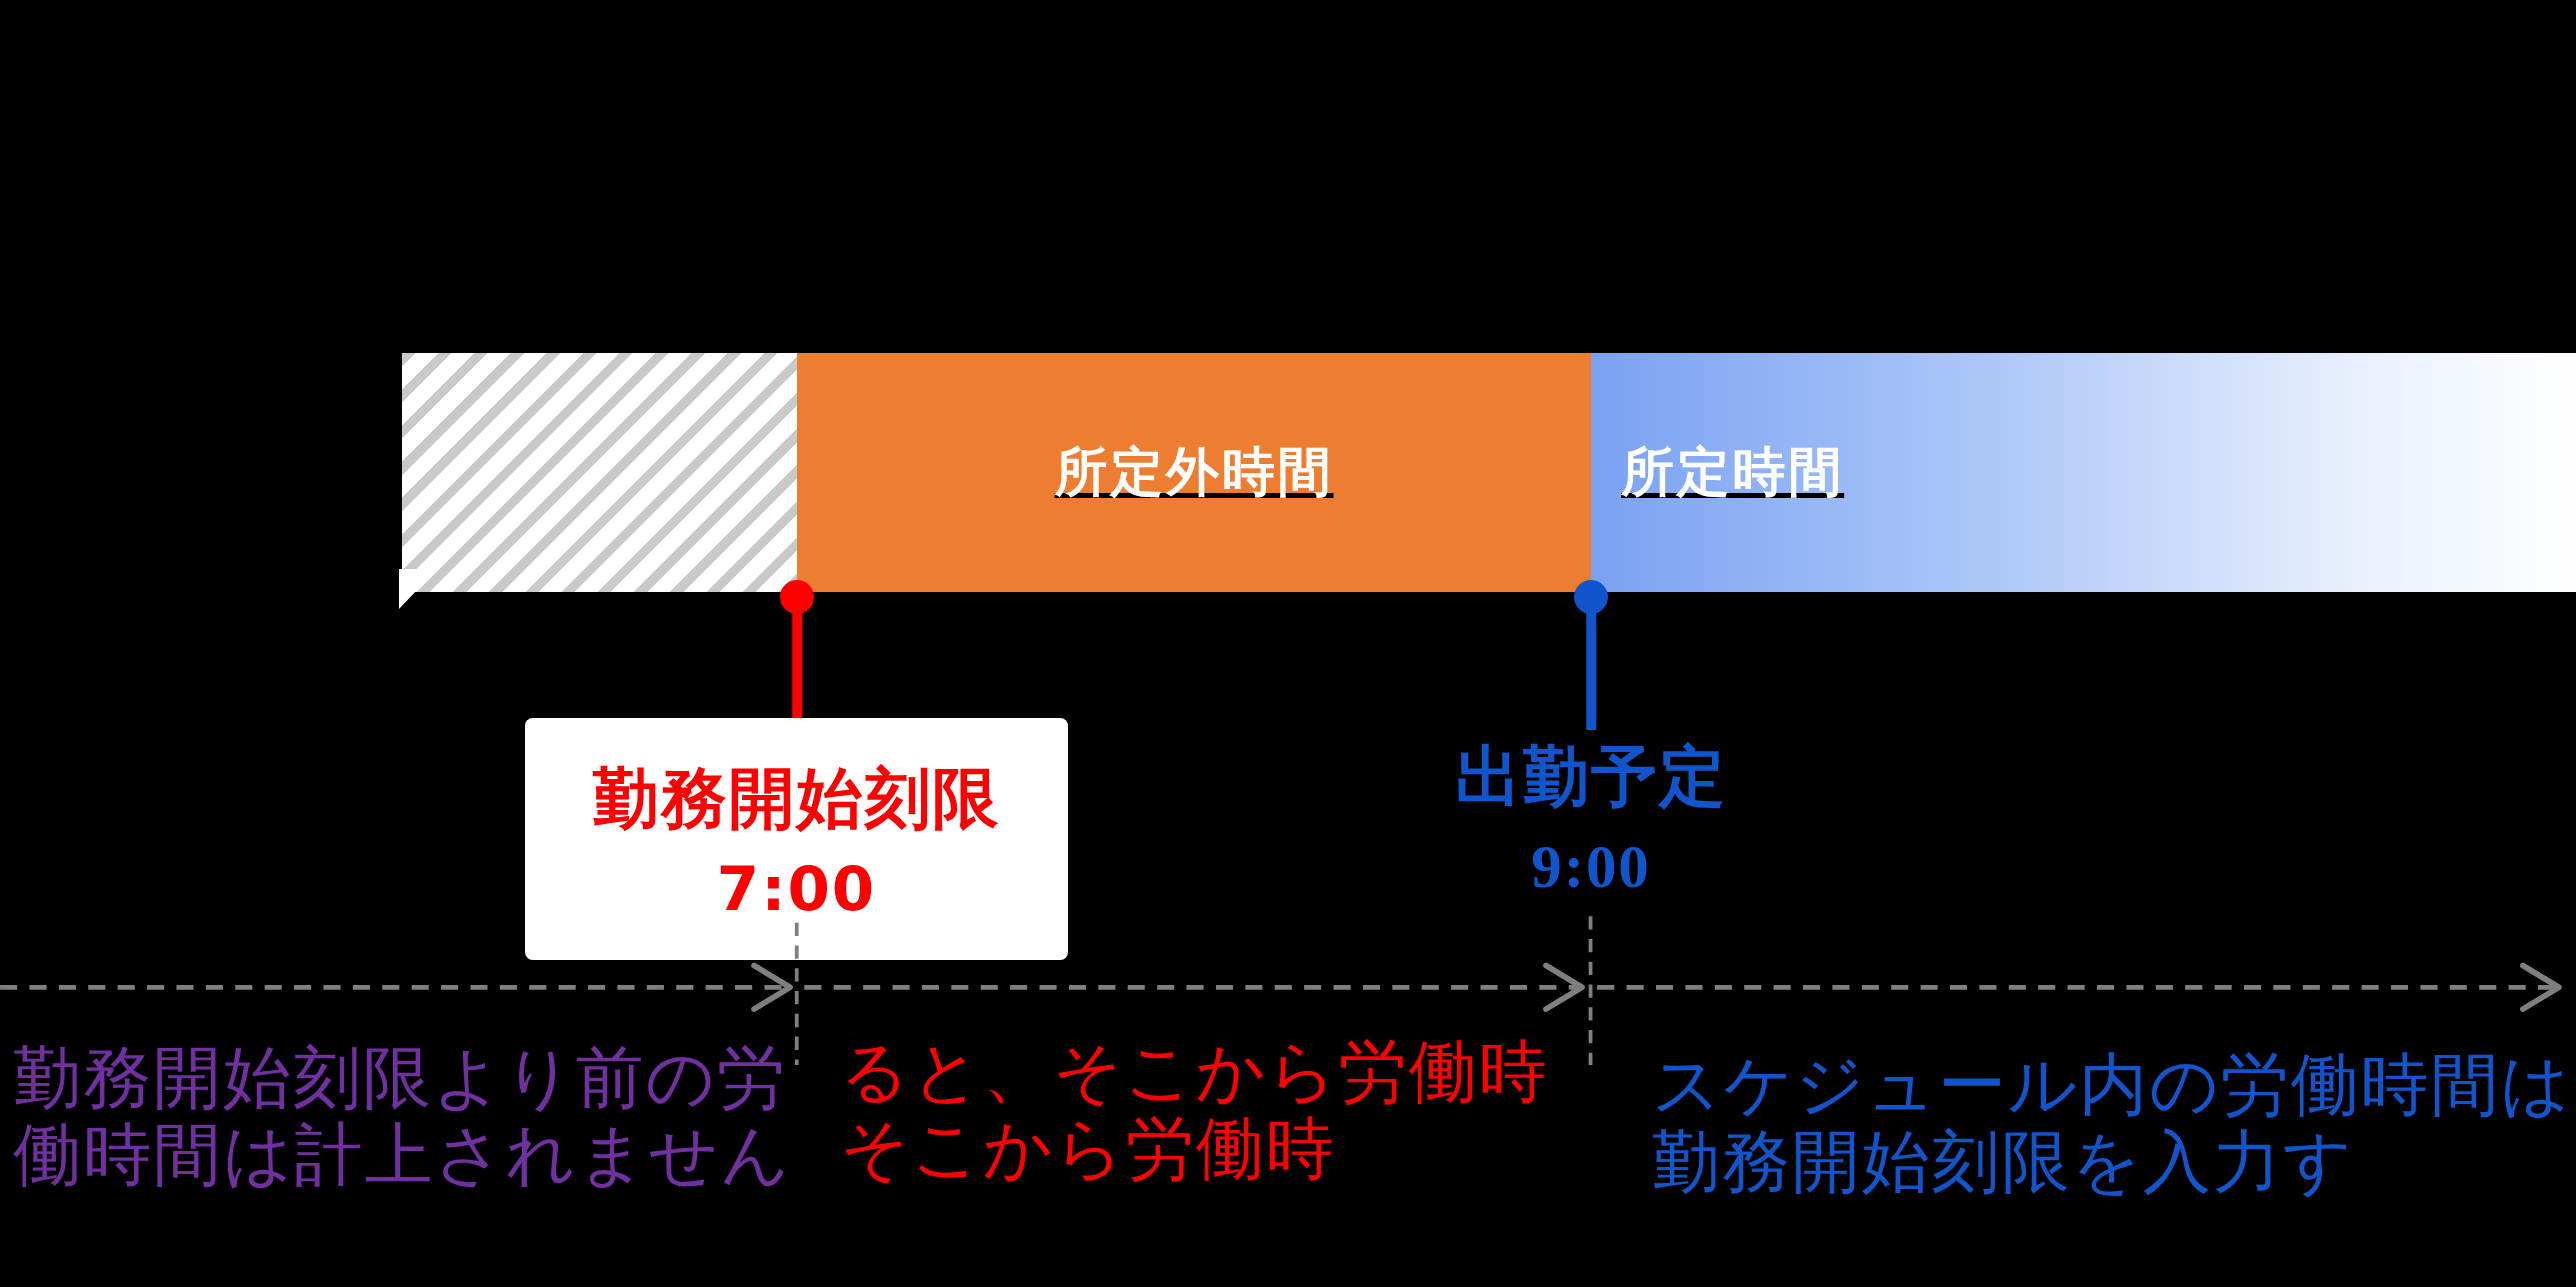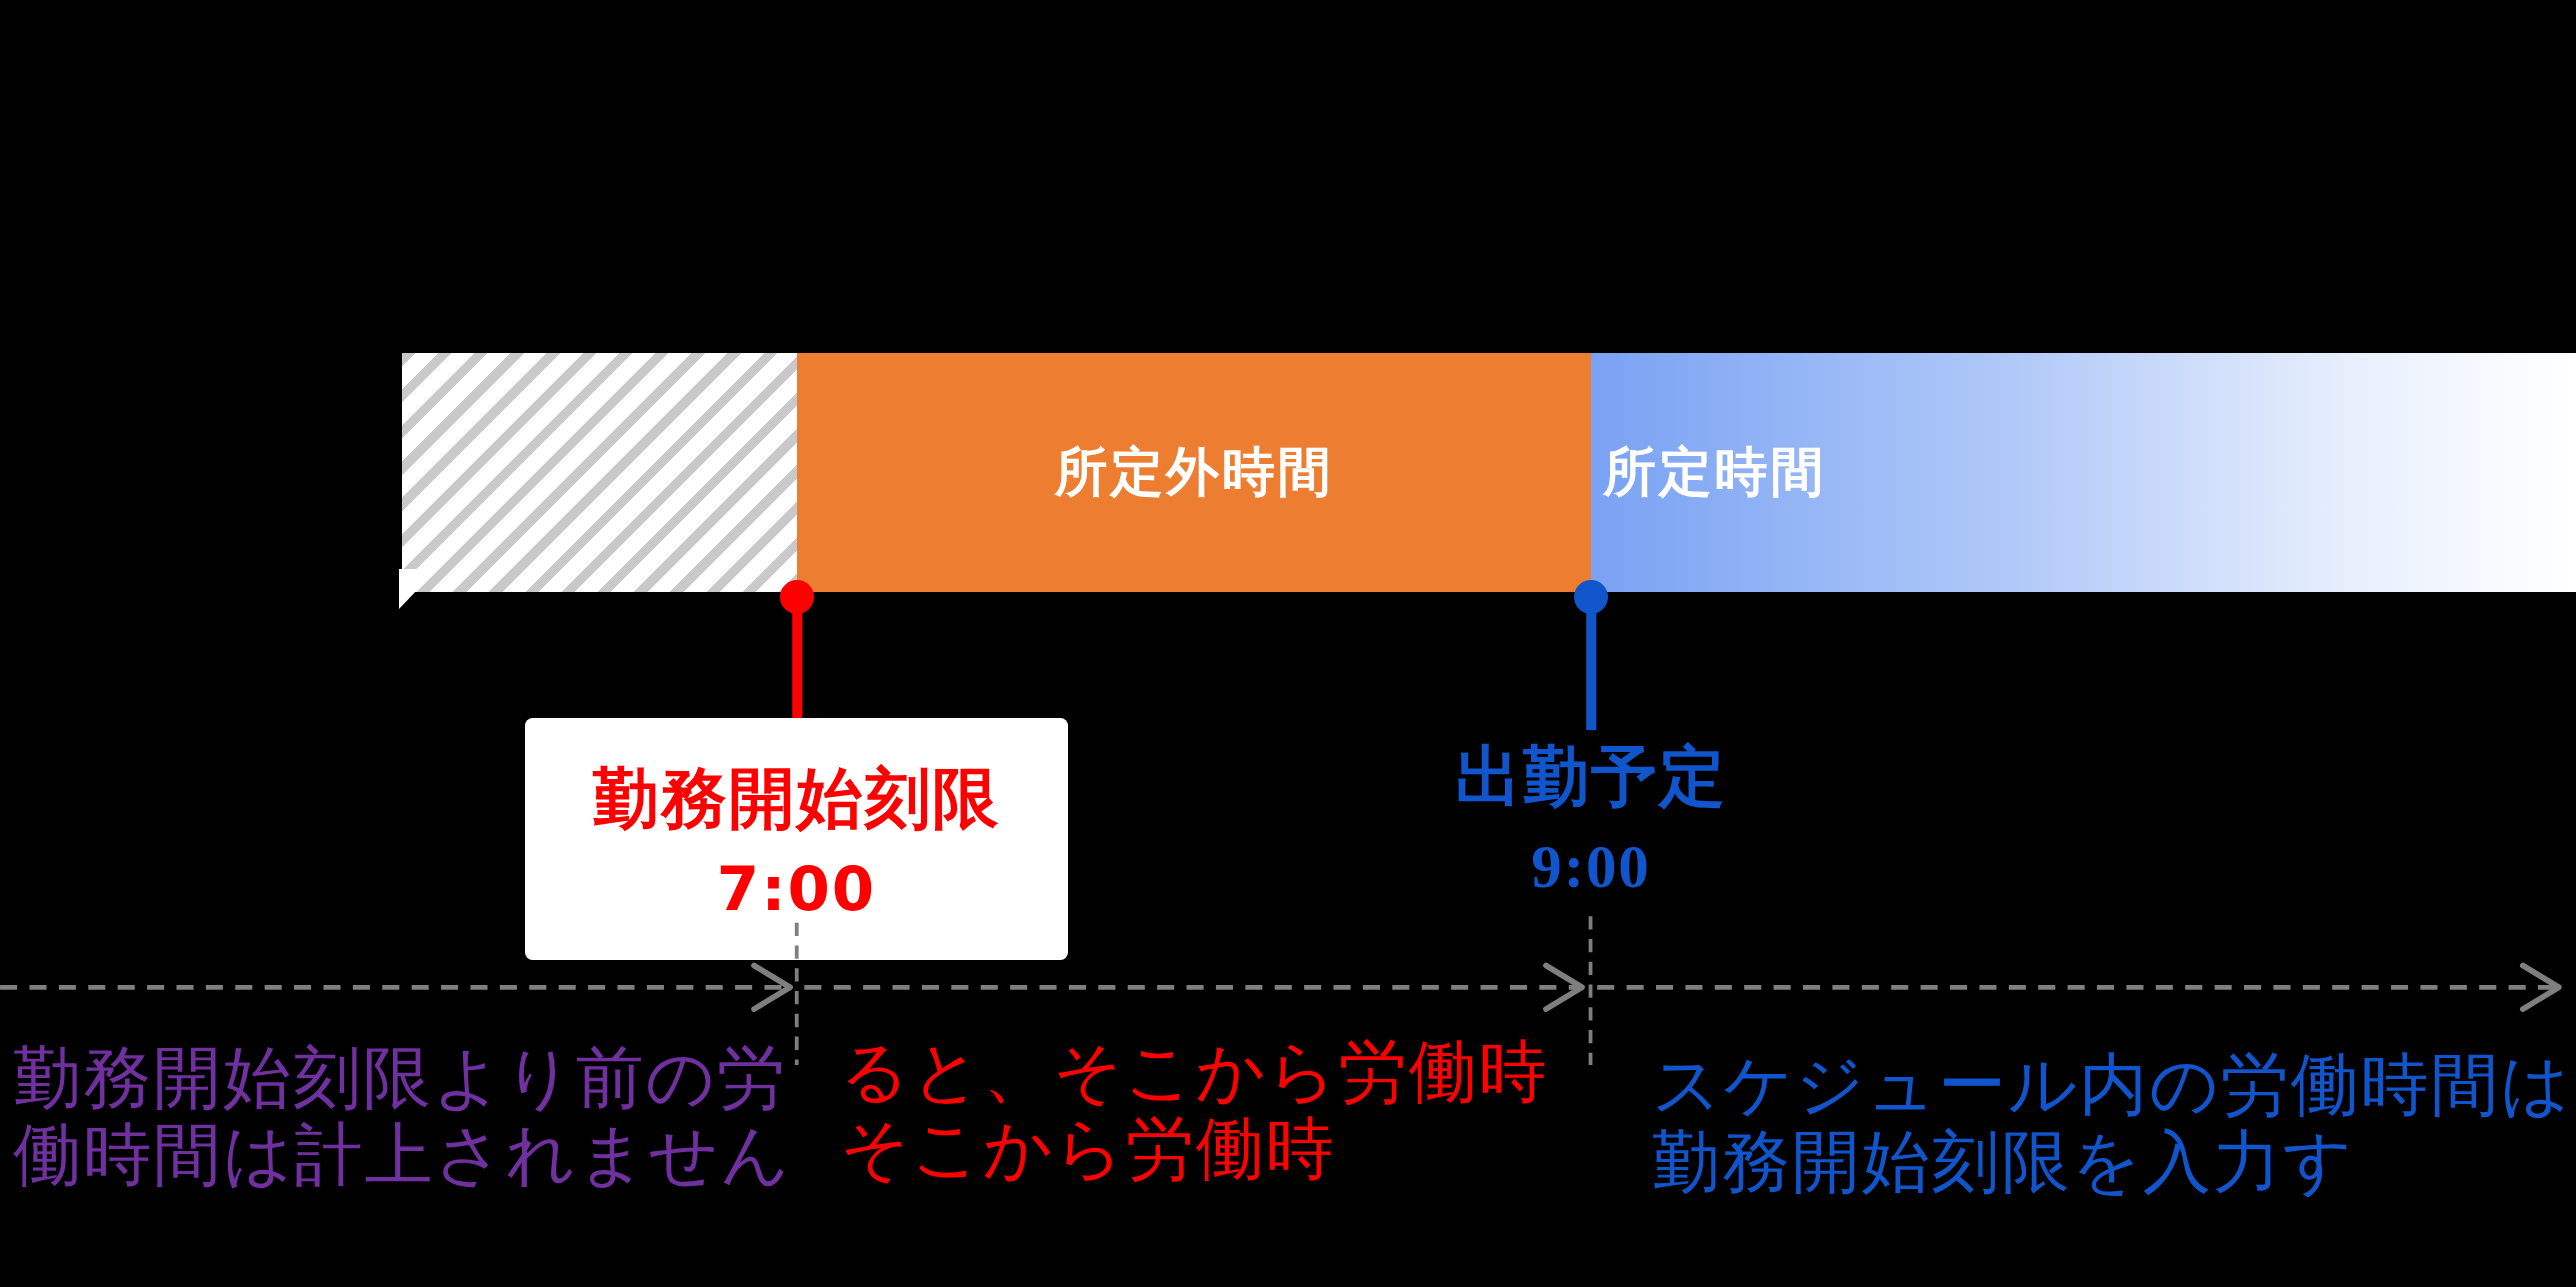--- a/index.html
+++ b/index.html
@@ -24,7 +24,7 @@
 
   
   .timeline-bar{position:absolute;left:402px;top:353px;right:0;height:239px;display:flex;}
-  .seg{height:100%;position:relative;display:flex;align-items:center;}
+  .seg{height:100%;position:relative;display:flex;align-items:center;text-decoration:underline;}
   .seg-hatched{width:395px;background:repeating-linear-gradient(135deg,var(--hatch-stripe) 0 9.5px,var(--hatch-background) 9.5px 25.6px);}
   .seg-orange{width:794px;background:var(--orange-segment);justify-content:center;}
   .seg-blue{flex:1;background:linear-gradient(to right,var(--blue-segment-start) 0%,var(--blue-segment-mid) 42%,#E9F0FD 78%,var(--blue-segment-end) 100%);padding-left:12px;}

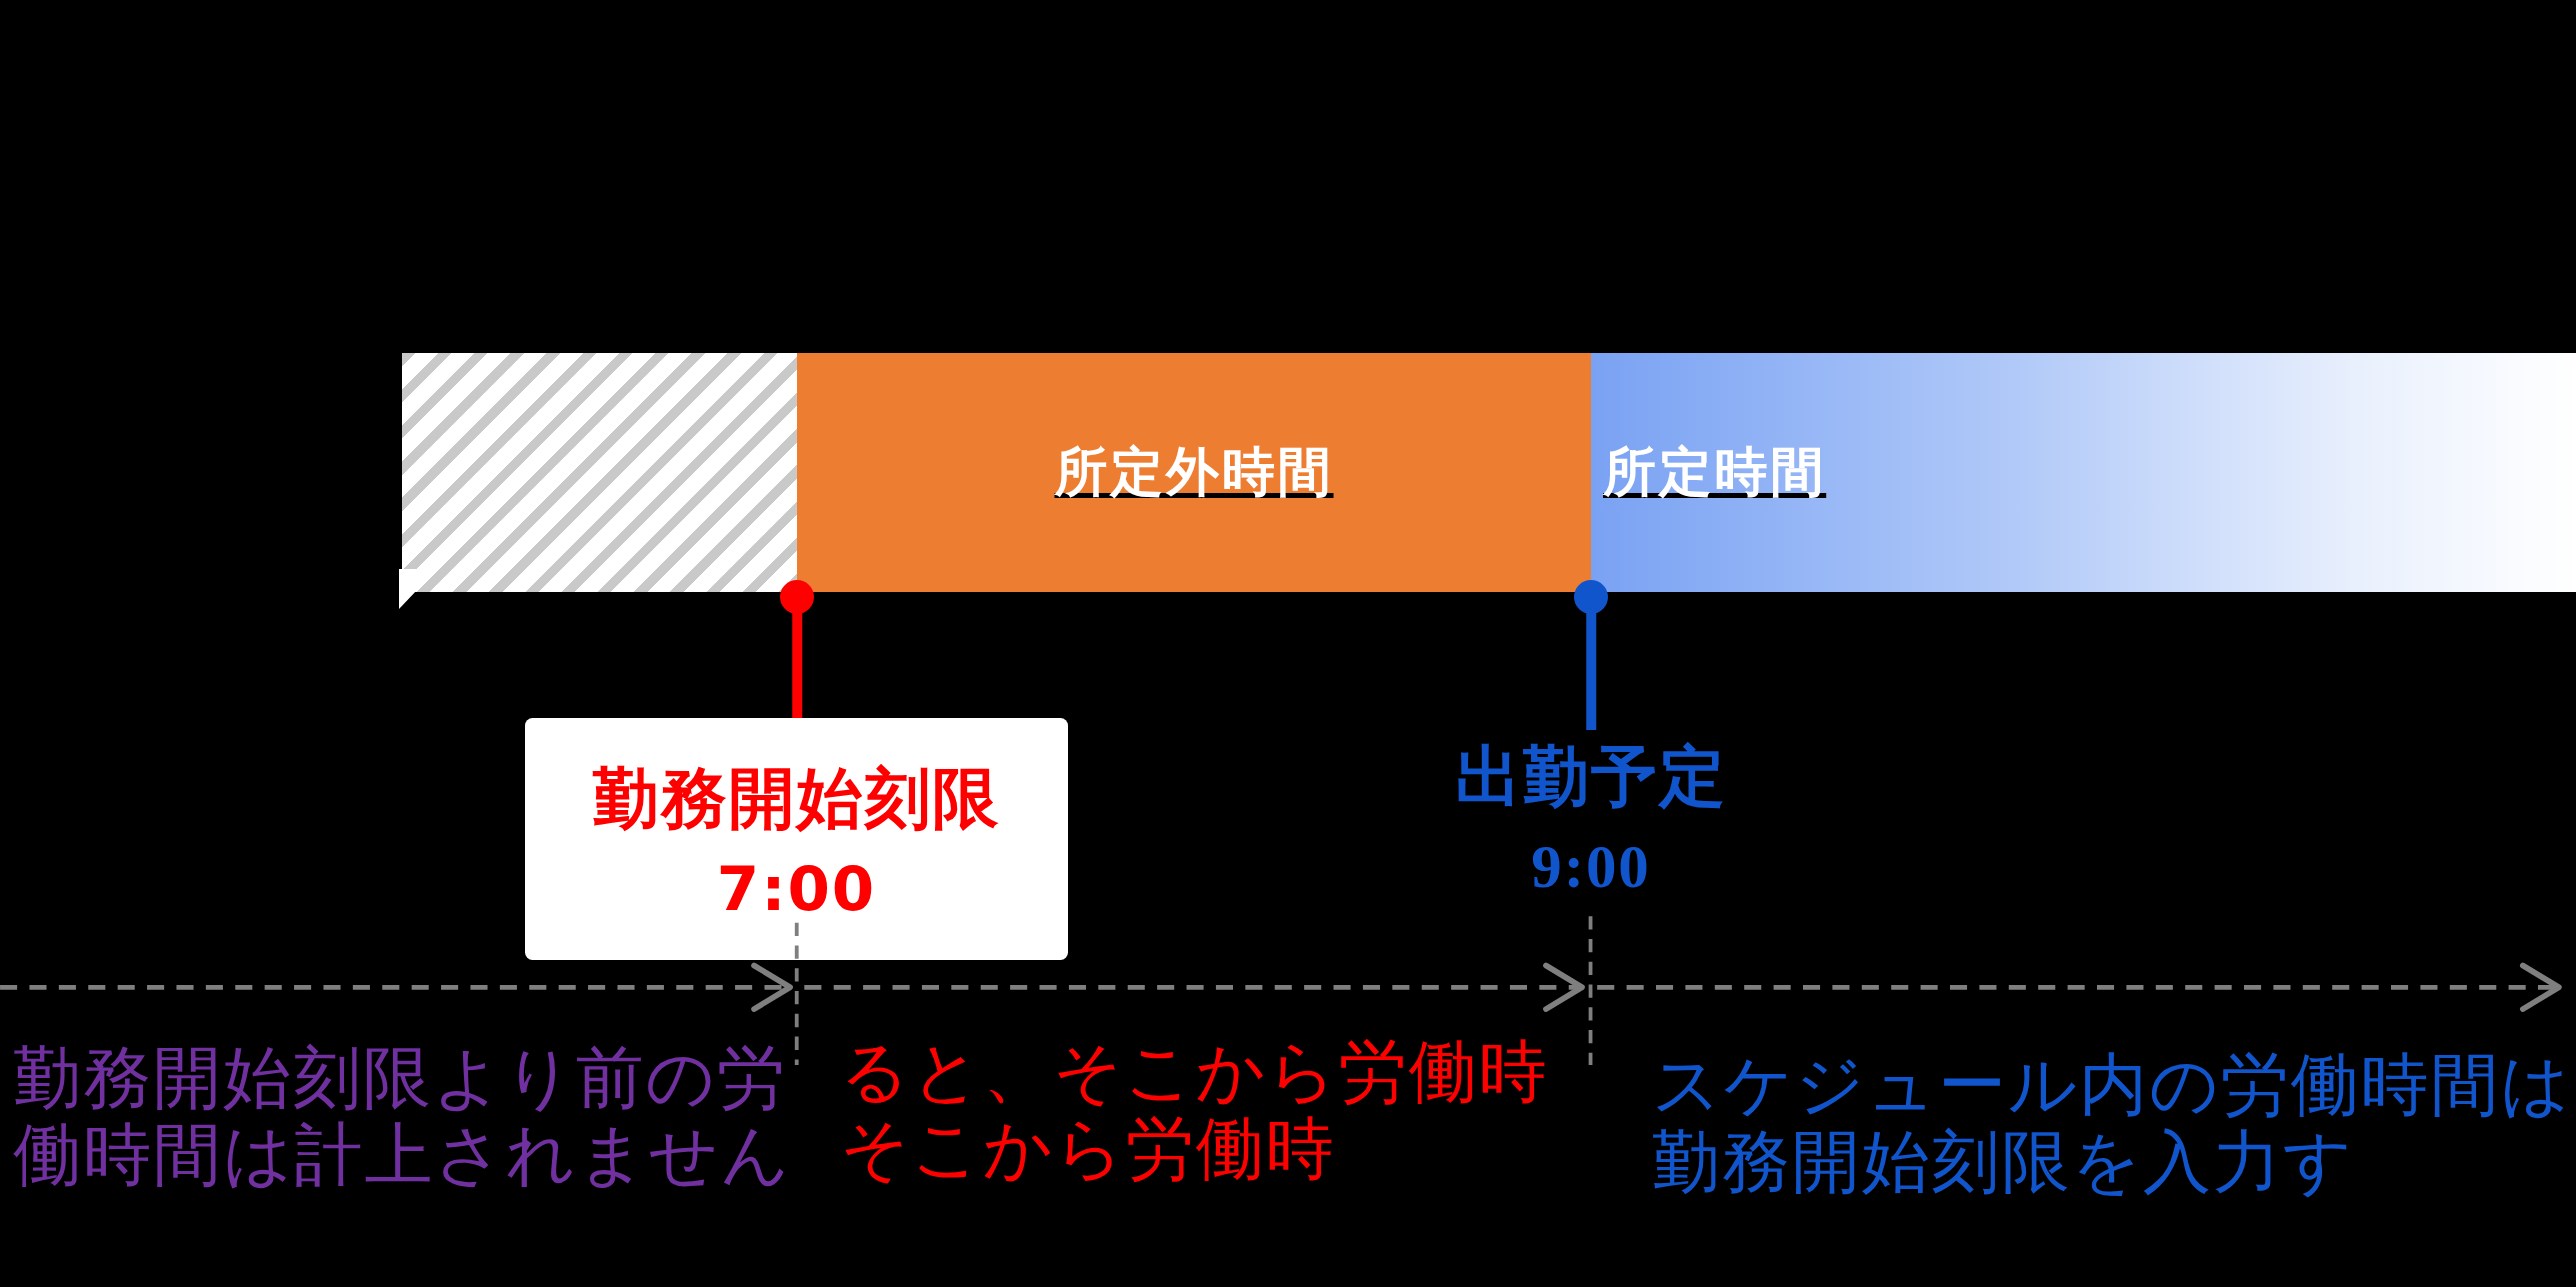--- a/index.html
+++ b/index.html
@@ -27,7 +27,7 @@
   .seg{height:100%;position:relative;display:flex;align-items:center;text-decoration:underline;}
   .seg-hatched{width:395px;background:repeating-linear-gradient(135deg,var(--hatch-stripe) 0 9.5px,var(--hatch-background) 9.5px 25.6px);}
   .seg-orange{width:794px;background:var(--orange-segment);justify-content:center;}
-  .seg-blue{flex:1;background:linear-gradient(to right,var(--blue-segment-start) 0%,var(--blue-segment-mid) 42%,#E9F0FD 78%,var(--blue-segment-end) 100%);padding-left:12px;}
+  .seg-blue{flex:1;background:linear-gradient(to right,var(--blue-segment-start) 0%,var(--blue-segment-mid) 42%,#E9F0FD 78%,var(--blue-segment-end) 100%);padding-left:30px;}
   .seg-label{color:var(--bar-label-text);font-weight:bold;font-size:53px;letter-spacing:2.8px;white-space:nowrap;}
   .torn-corner{position:absolute;left:399px;top:569px;width:38px;height:40px;background:var(--hatch-background);clip-path:polygon(0 0,100% 0,0 100%);}
 

